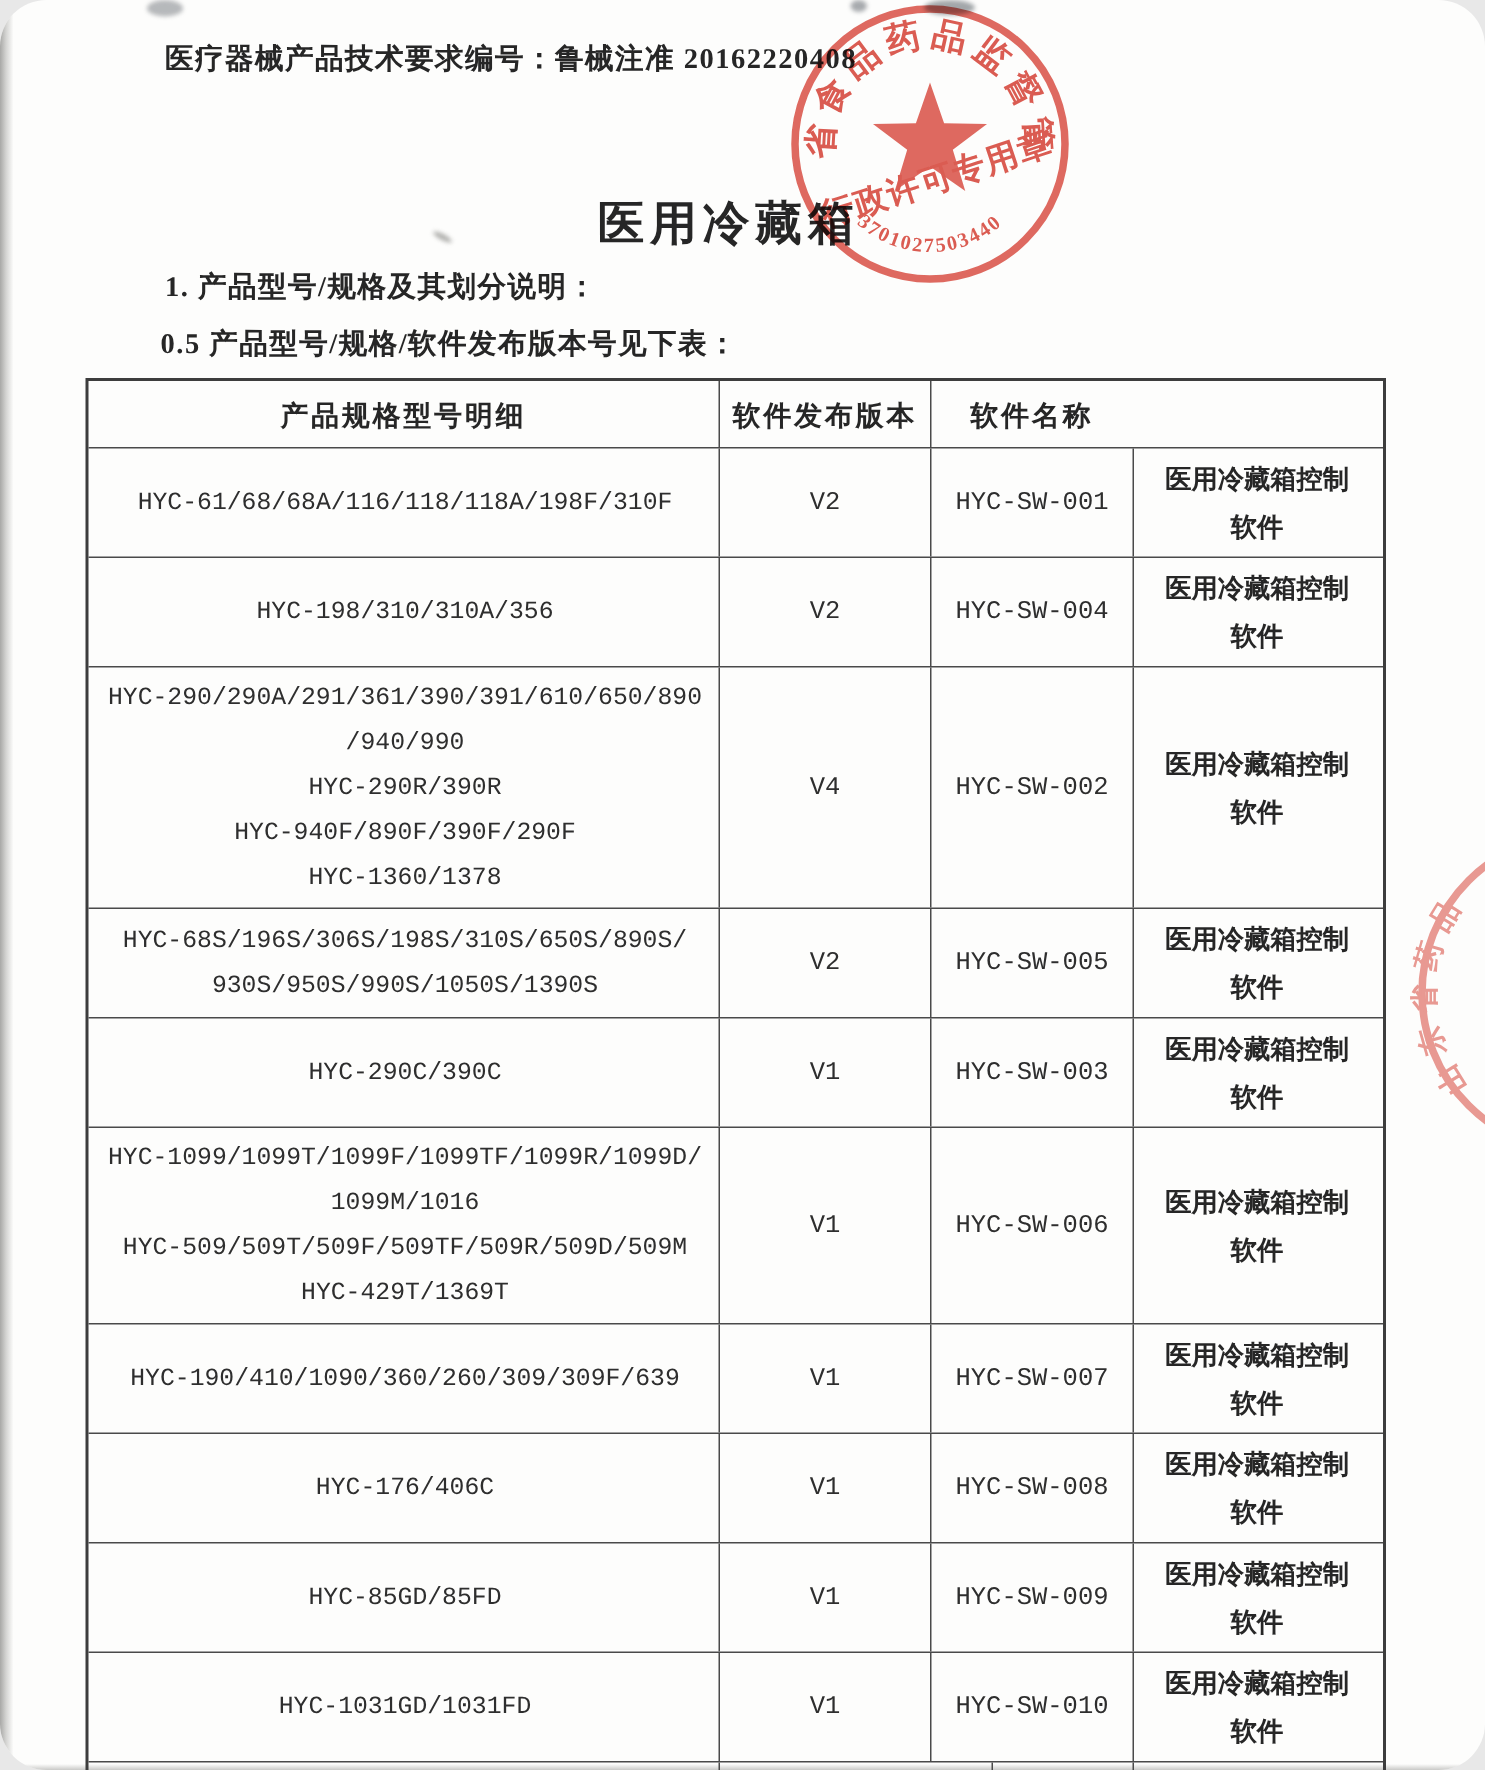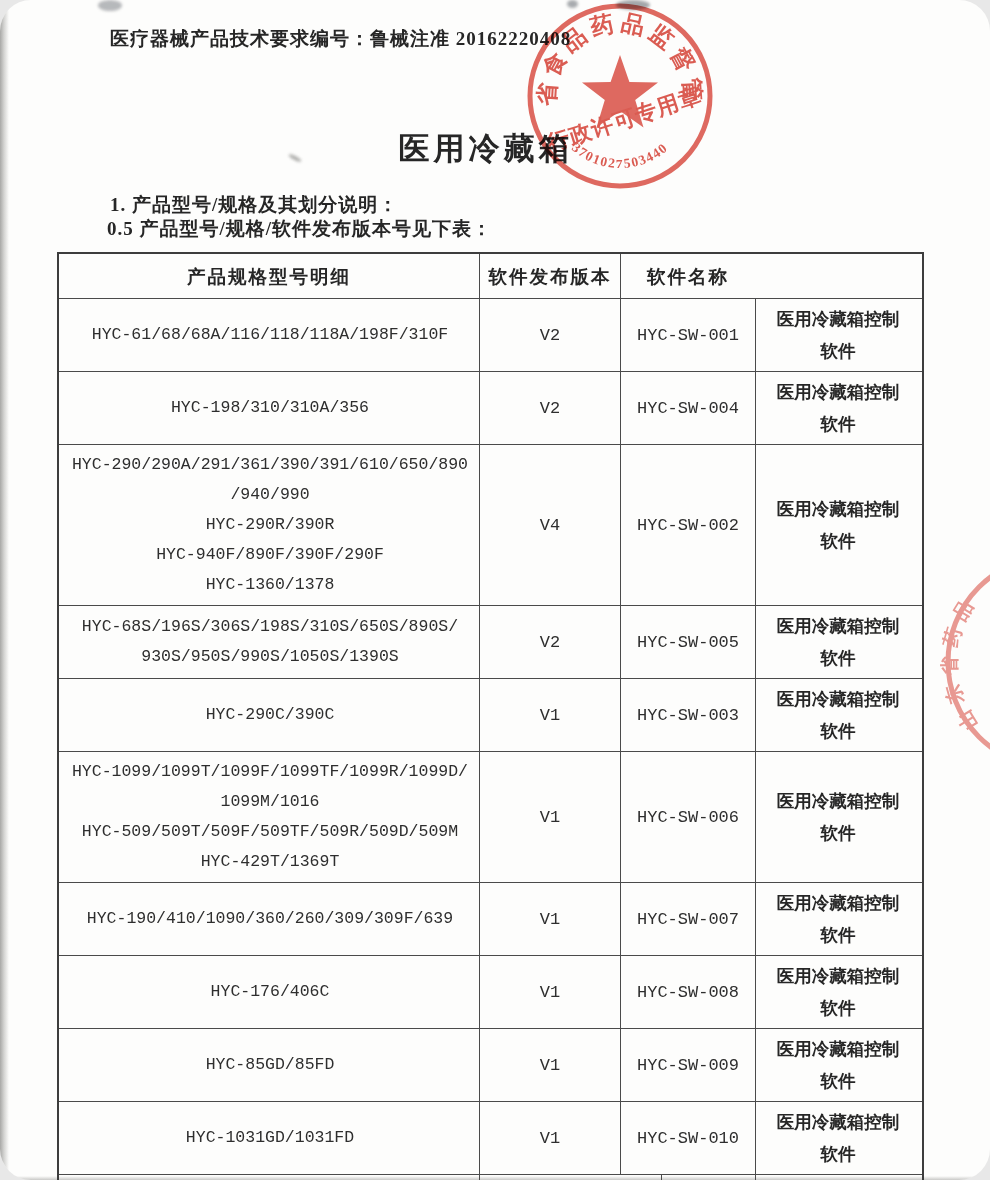--- a/index.html
+++ b/index.html
@@ -20,7 +20,7 @@
   .doc-number{position:absolute;left:110px;top:26px;font-size:19px;font-weight:600;letter-spacing:1px;}
   .doc-title{position:absolute;left:0;top:128px;width:972px;text-align:center;
     font-size:31px;font-weight:700;letter-spacing:4px;}
-  .sec1{position:absolute;left:110px;top:178px;font-size:19px;font-weight:600;letter-spacing:1px;margin-top:14px;}
+  .sec1{position:absolute;left:110px;top:178px;font-size:19px;font-weight:600;letter-spacing:1px;}
   .sec11{position:absolute;left:107px;top:216px;font-size:19px;font-weight:600;letter-spacing:1px;}
 
   

